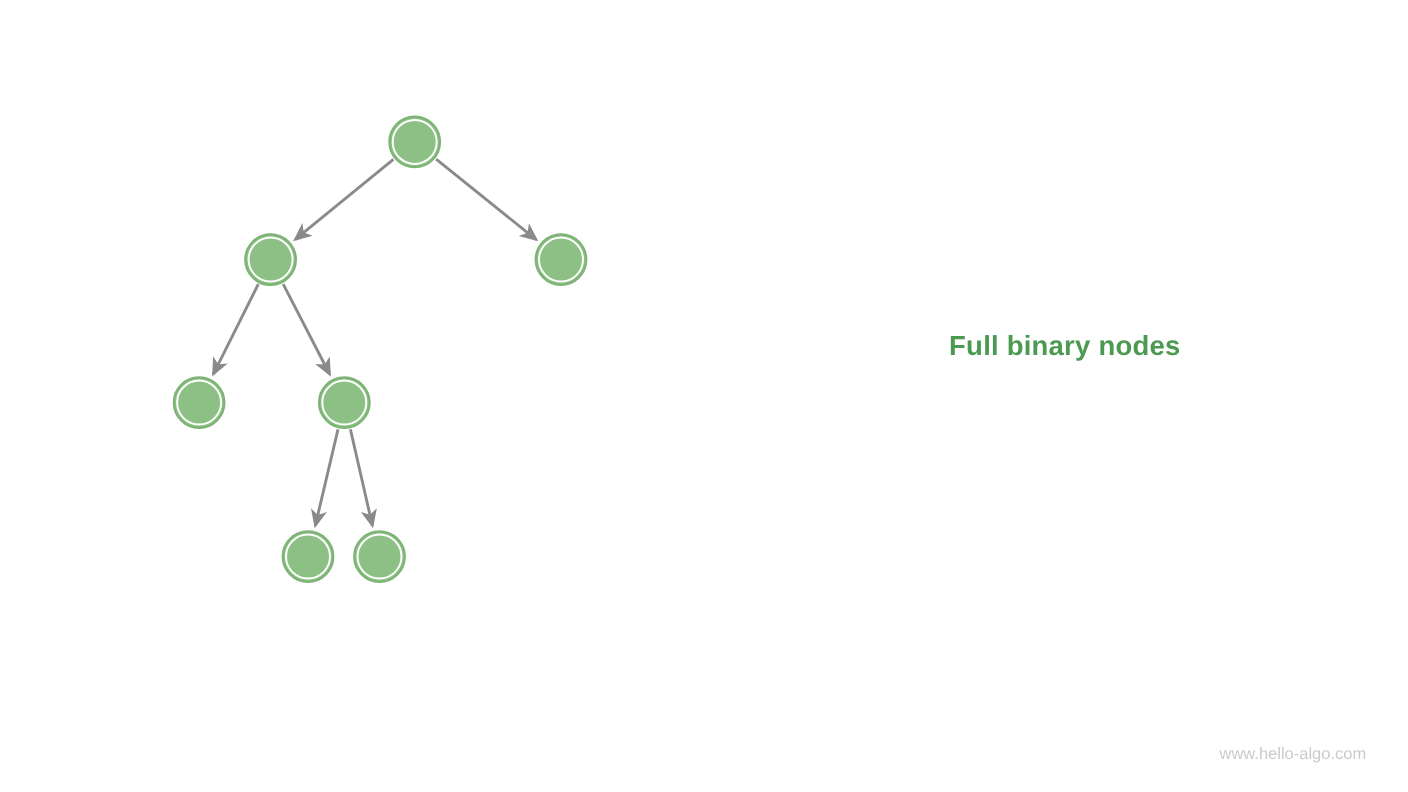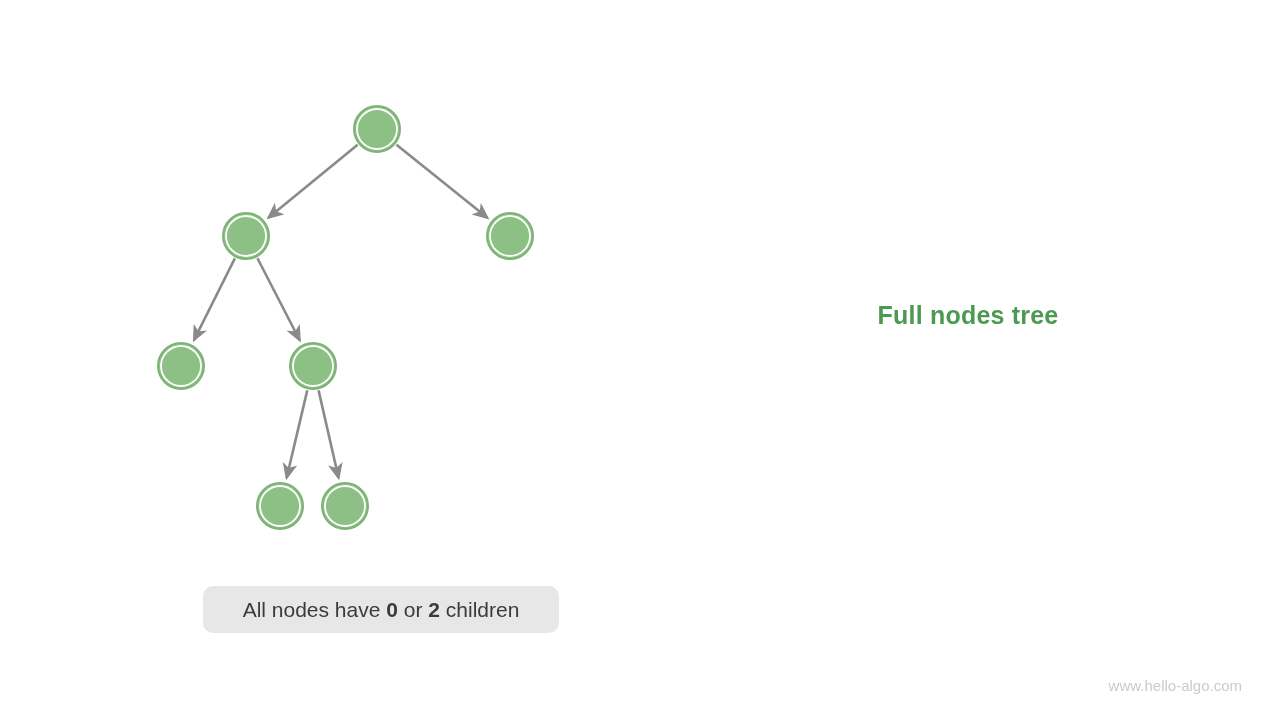--- a/index.html
+++ b/index.html
@@ -99,7 +99,7 @@
       </g>
     </svg>
 
-  <div class="diagram-title" style="color: rgb(76, 154, 82);">Full nodes tree</div>
+  <div class="diagram-title" style="color: rgb(76, 154, 82);">Full binary nodes</div>
 
   <div class="caption-pill" style="background: rgb(231, 231, 231); color: rgb(59, 59, 59);">
     <span>All nodes have </span><span class="b">0</span><span> or </span><span class="b">2</span><span> children</span>

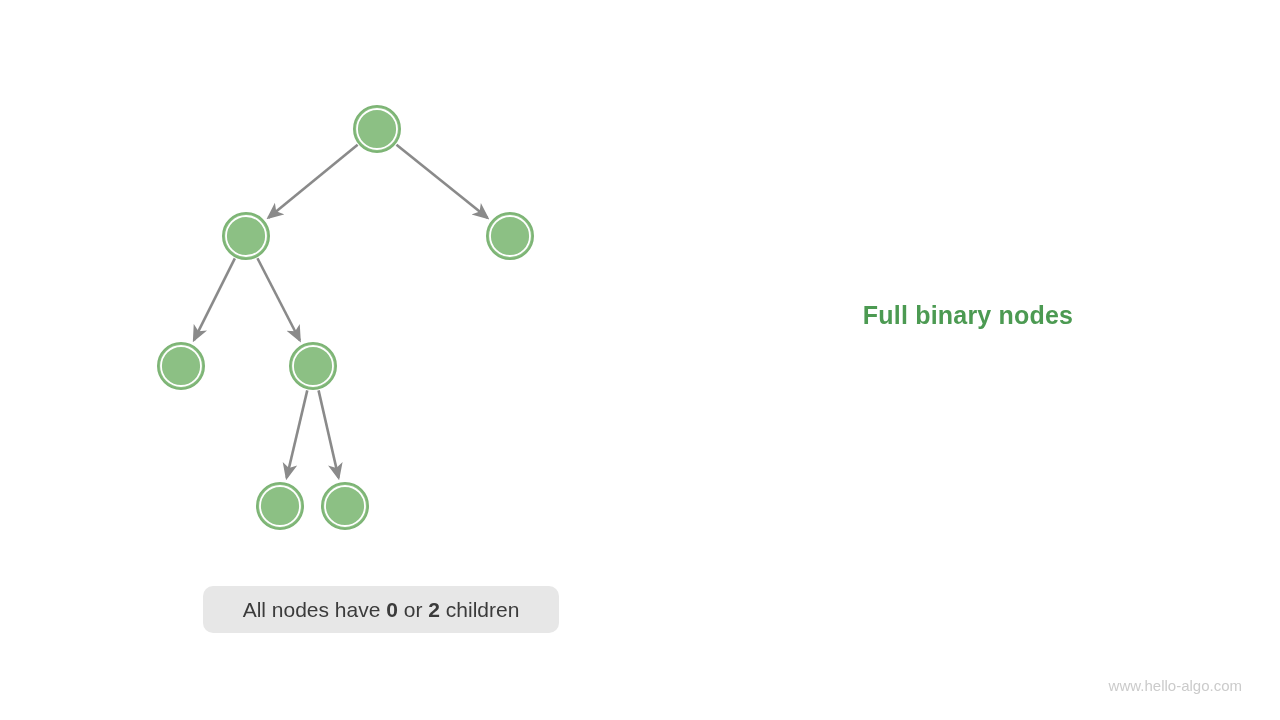--- a/index.html
+++ b/index.html
@@ -101,9 +101,6 @@
 
   <div class="diagram-title" style="color: rgb(76, 154, 82);">Full binary nodes</div>
 
-  <div class="caption-pill" style="background: rgb(231, 231, 231); color: rgb(59, 59, 59);">
-    <span>All nodes have </span><span class="b">0</span><span> or </span><span class="b">2</span><span> children</span>
-  </div>
 
   <div class="watermark" style="color: rgb(203, 203, 203);">www.hello-algo.com</div>
 

